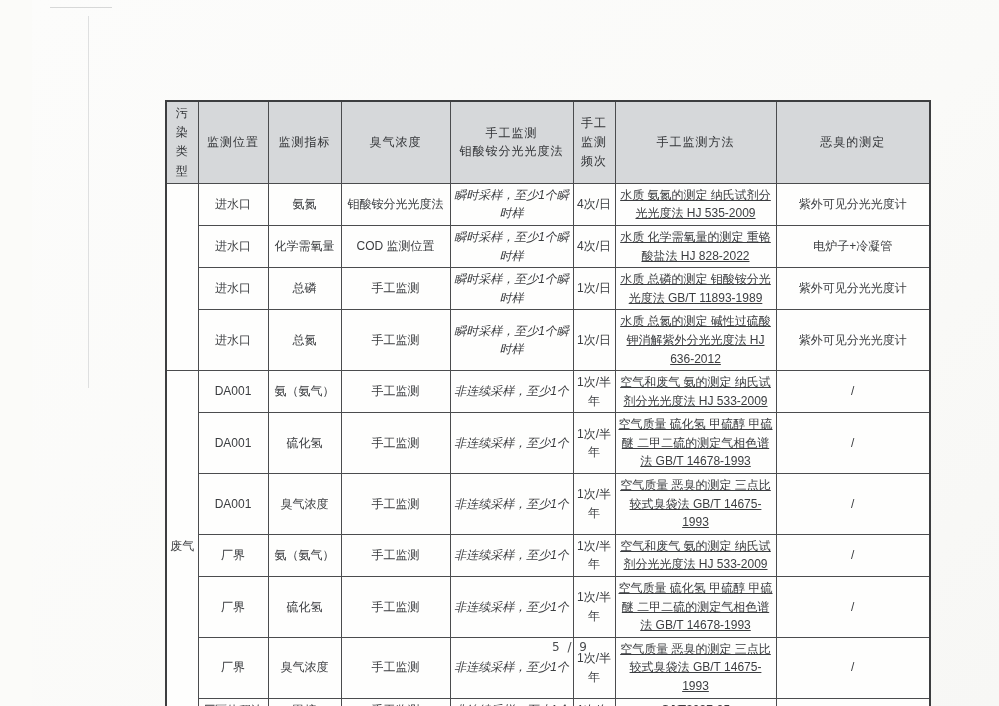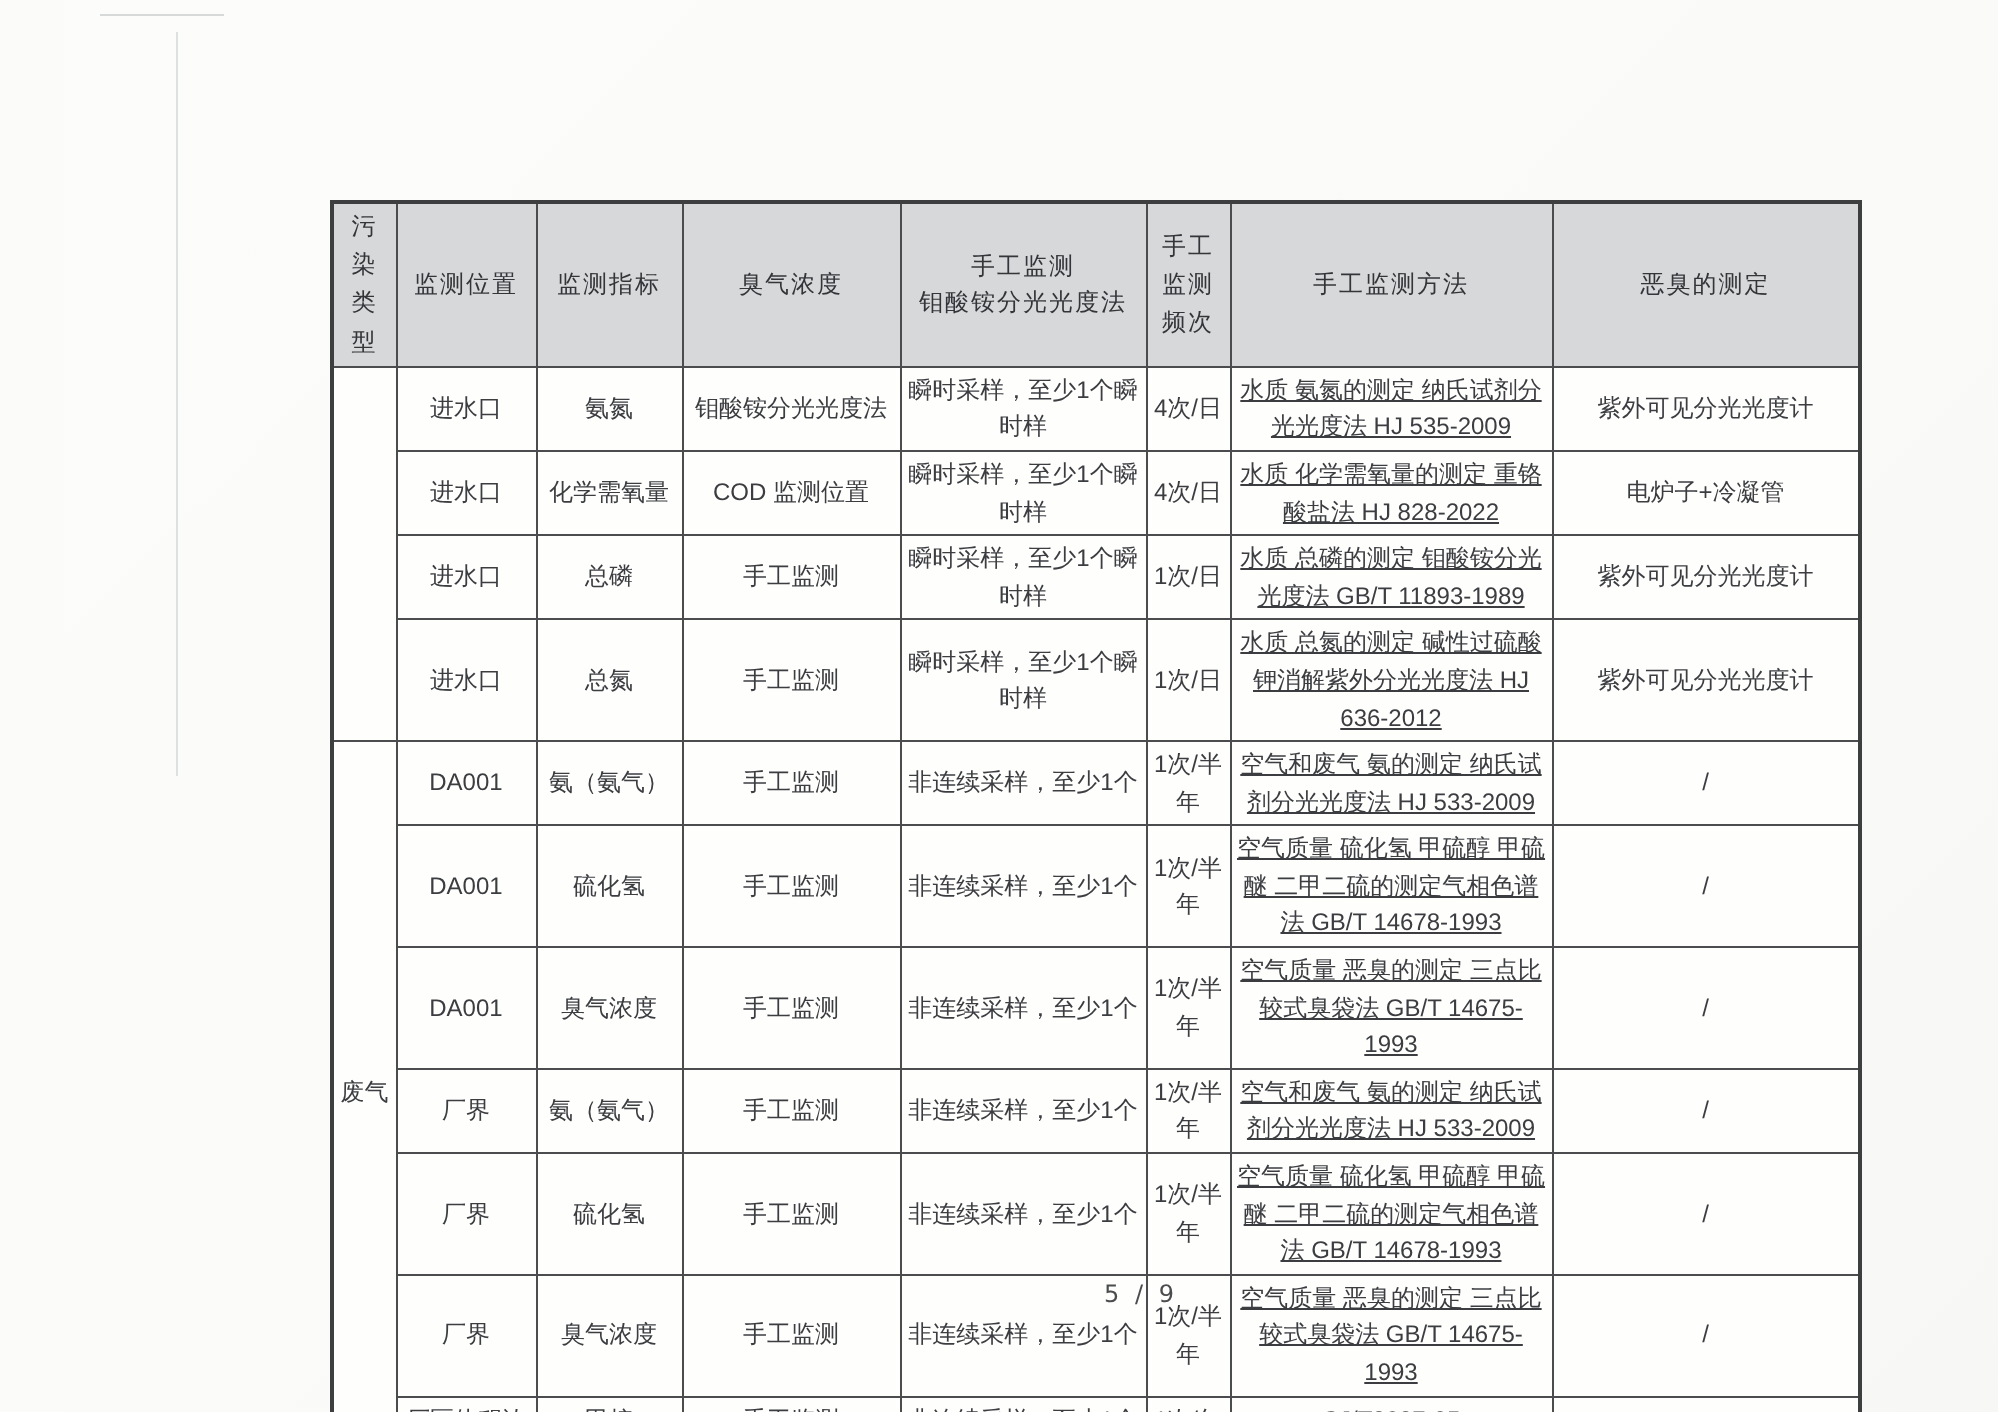--- a/index.html
+++ b/index.html
@@ -45,7 +45,7 @@
   .vert2{display:inline-block;width:2.3em;word-break:break-all;line-height:1.6;}
   td.freq{word-break:break-all;line-height:1.5;padding:2px 4px;}
   td.method{font-size:11.5px;line-height:1.65;padding:2px 6px;text-decoration:underline;}
-  td.sampling{font-size:11.5px;line-height:1.6;padding:2px 5px;}
+  td.sampling{font-size:11.5px;line-height:1.6;padding:2px 5px;font-style:italic;}
   td.grp{background:#fefefd;}
   .footer{
     position:absolute;left:0;top:640px;width:999px;

